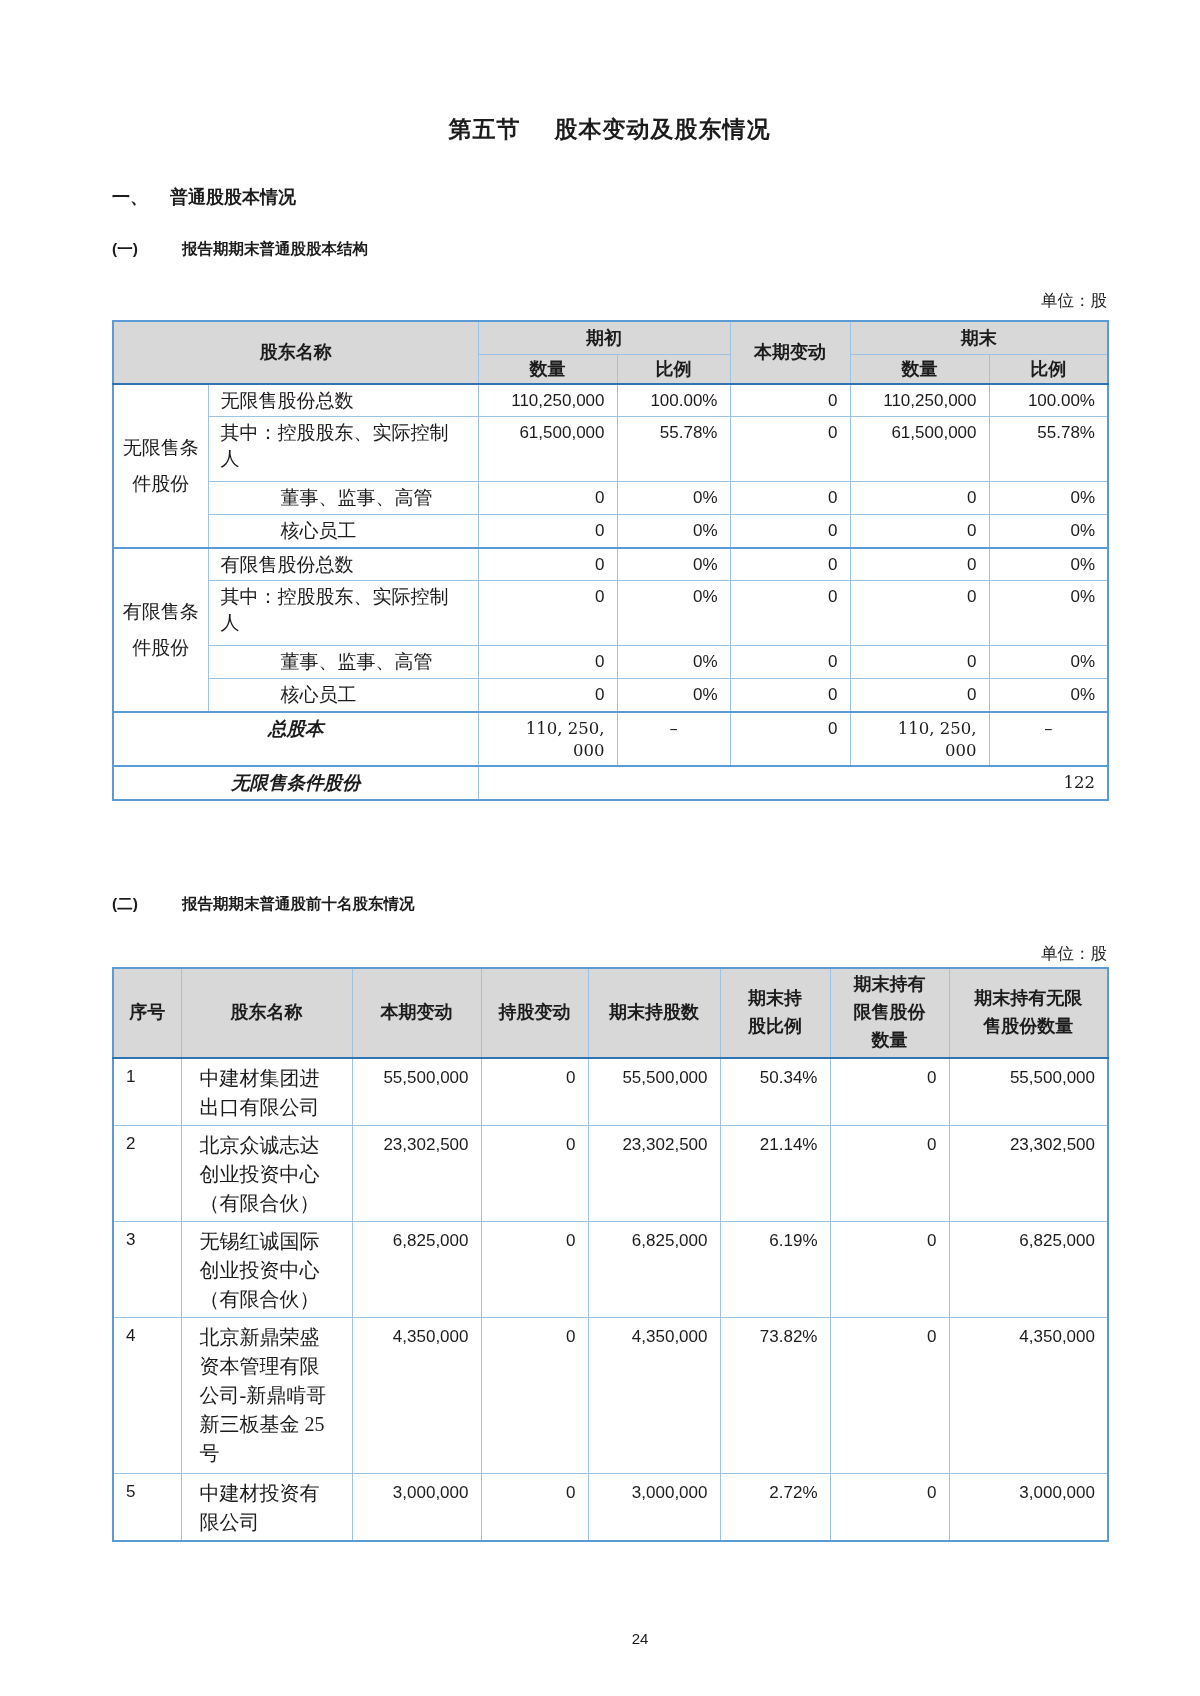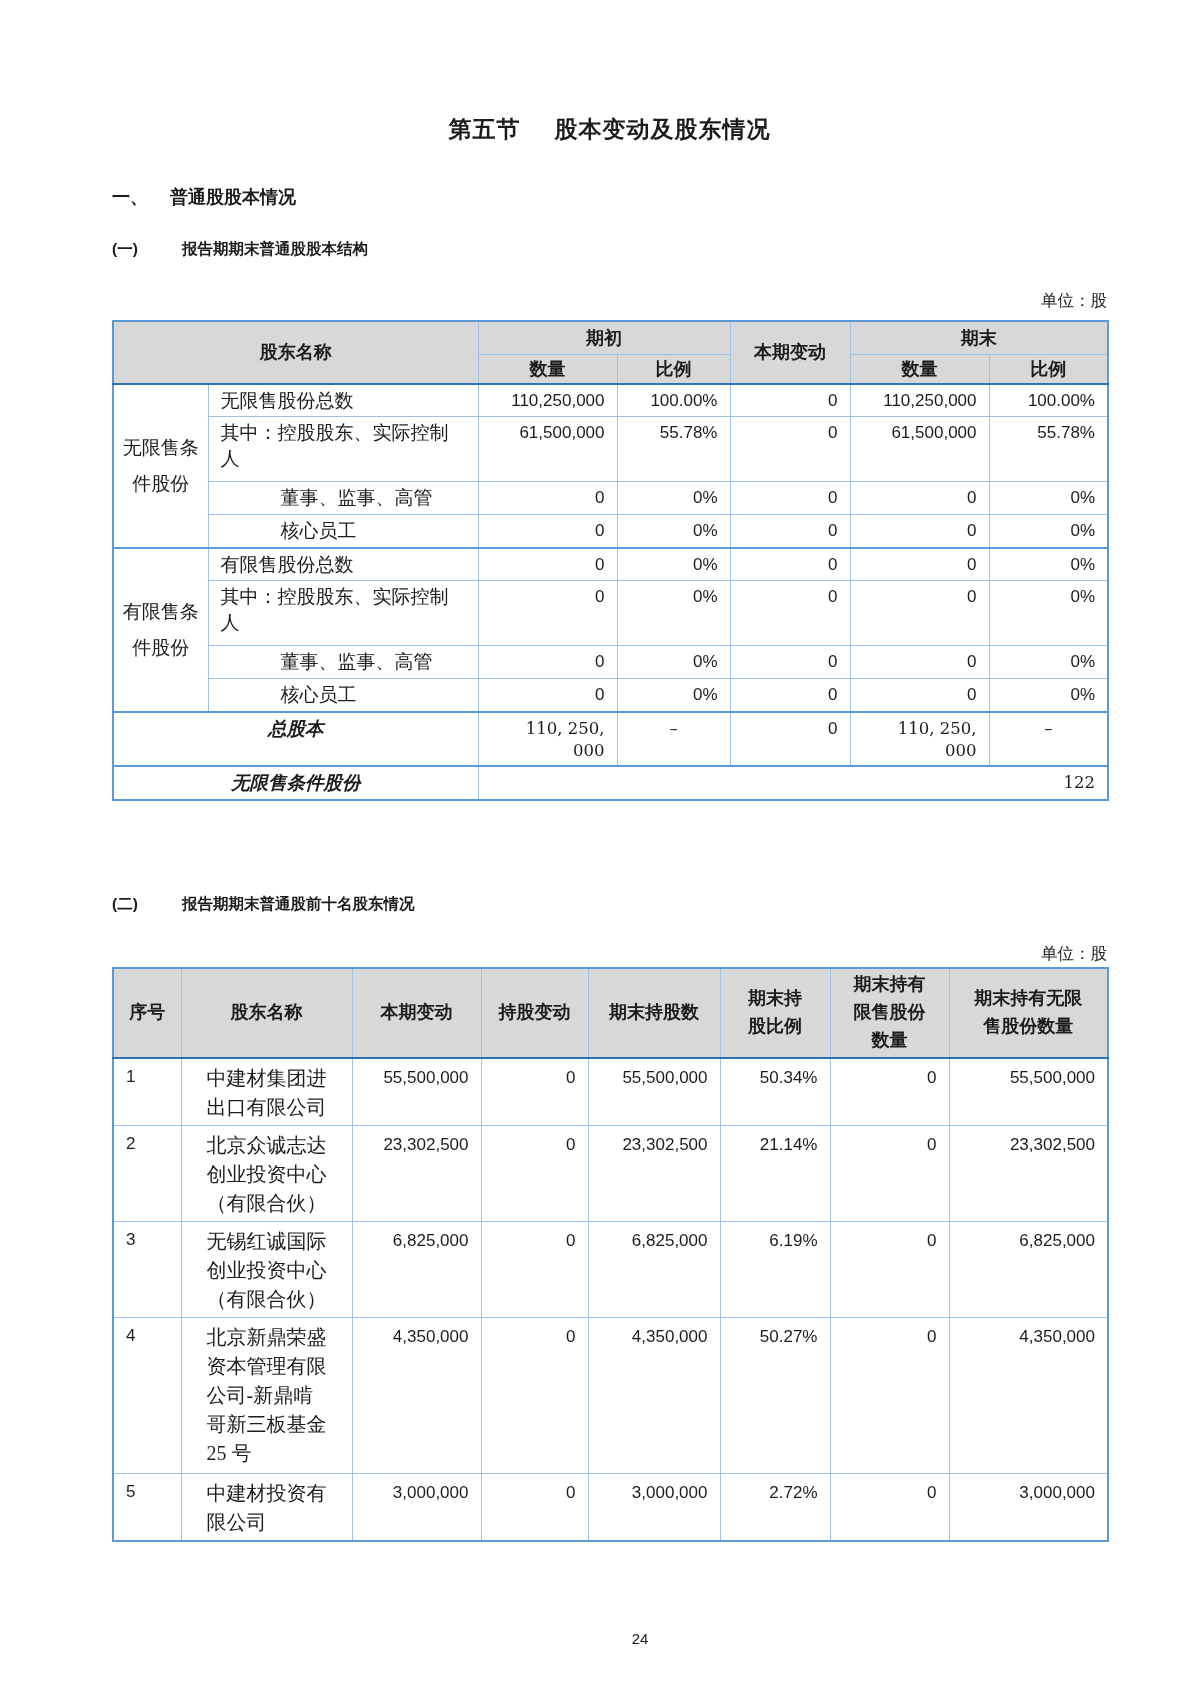--- a/index.html
+++ b/index.html
@@ -129,7 +129,7 @@
   }
   .t2 td.name{
     font-size:20px;line-height:29px;
-    padding:5px 20px 3px 25px;
+    padding:5px 20px 3px 18px;
     margin-left:7px;
   }
   .t2 td.num{

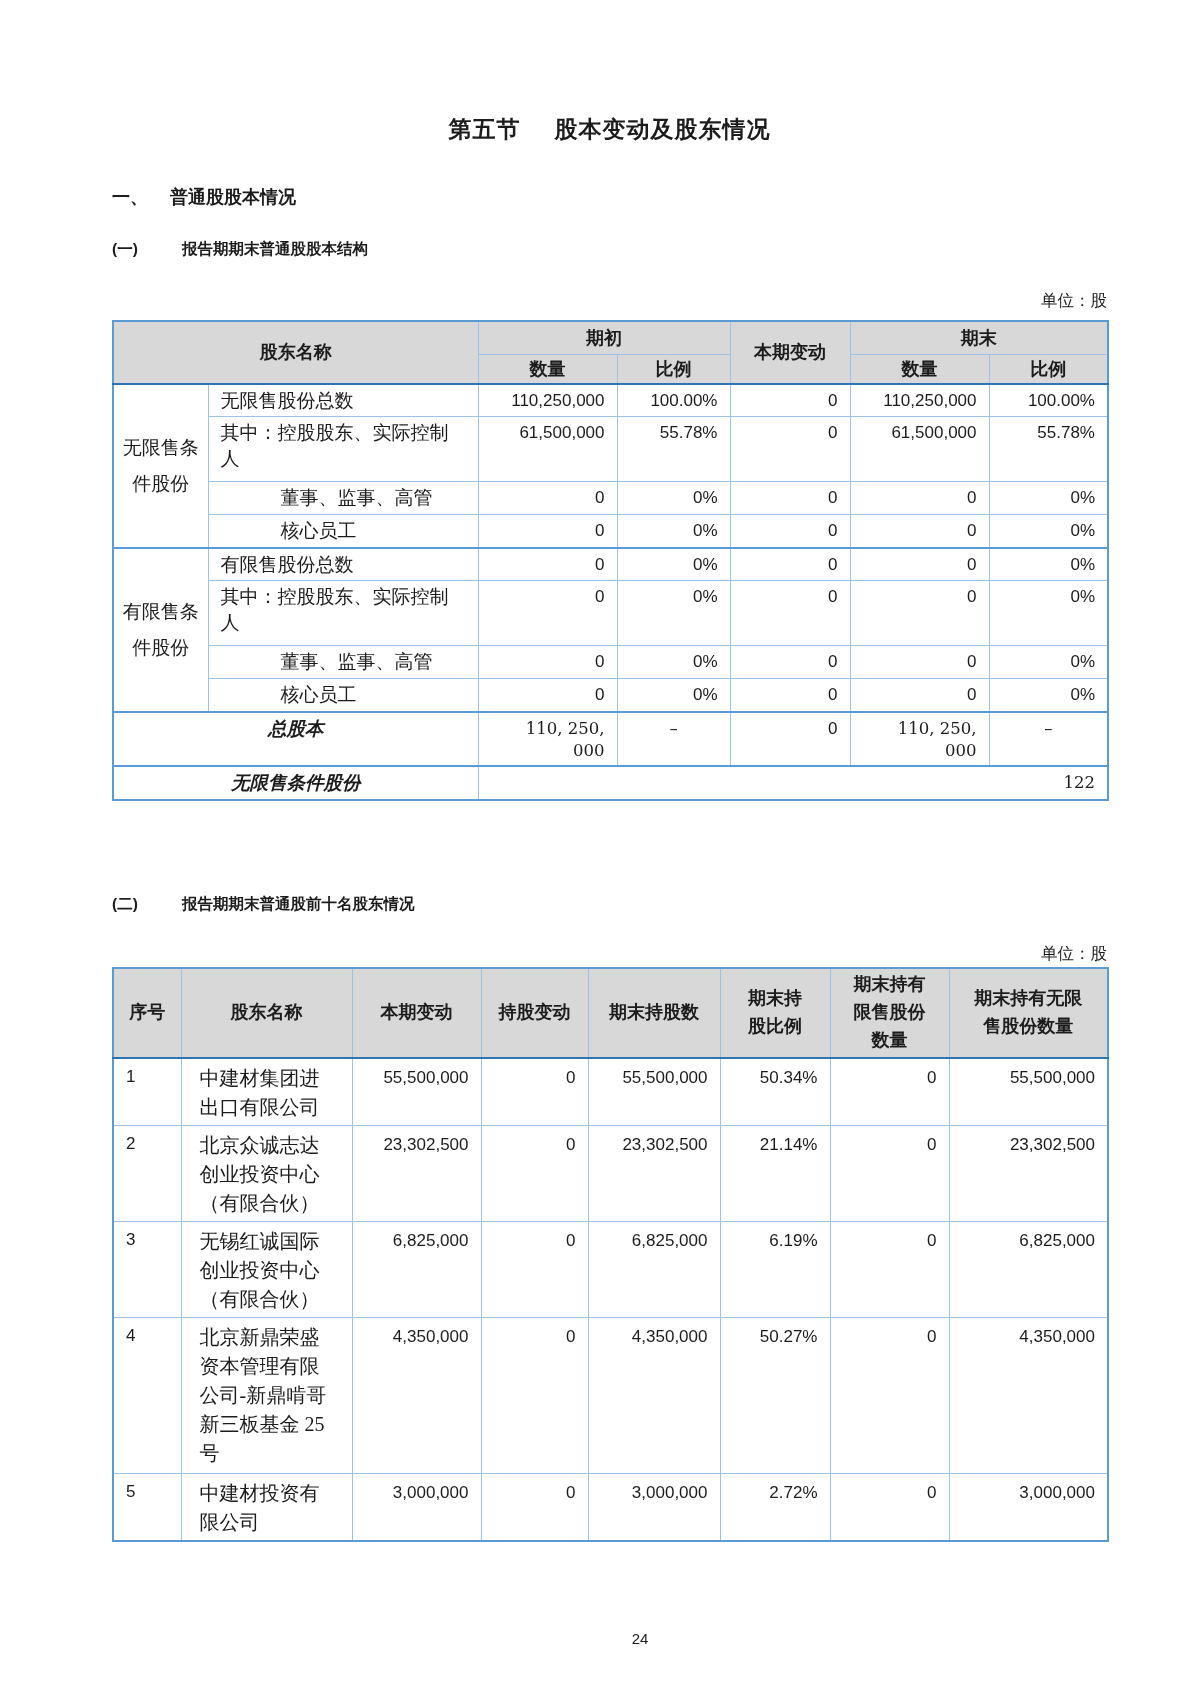--- a/index.html
+++ b/index.html
@@ -341,7 +341,7 @@
       <td class="num">4,350,000</td>
       <td class="num">0</td>
       <td class="num">4,350,000</td>
-      <td class="num">50.27%</td>
+      <td class="num">73.82%</td>
       <td class="num">0</td>
       <td class="num">4,350,000</td>
     </tr>

